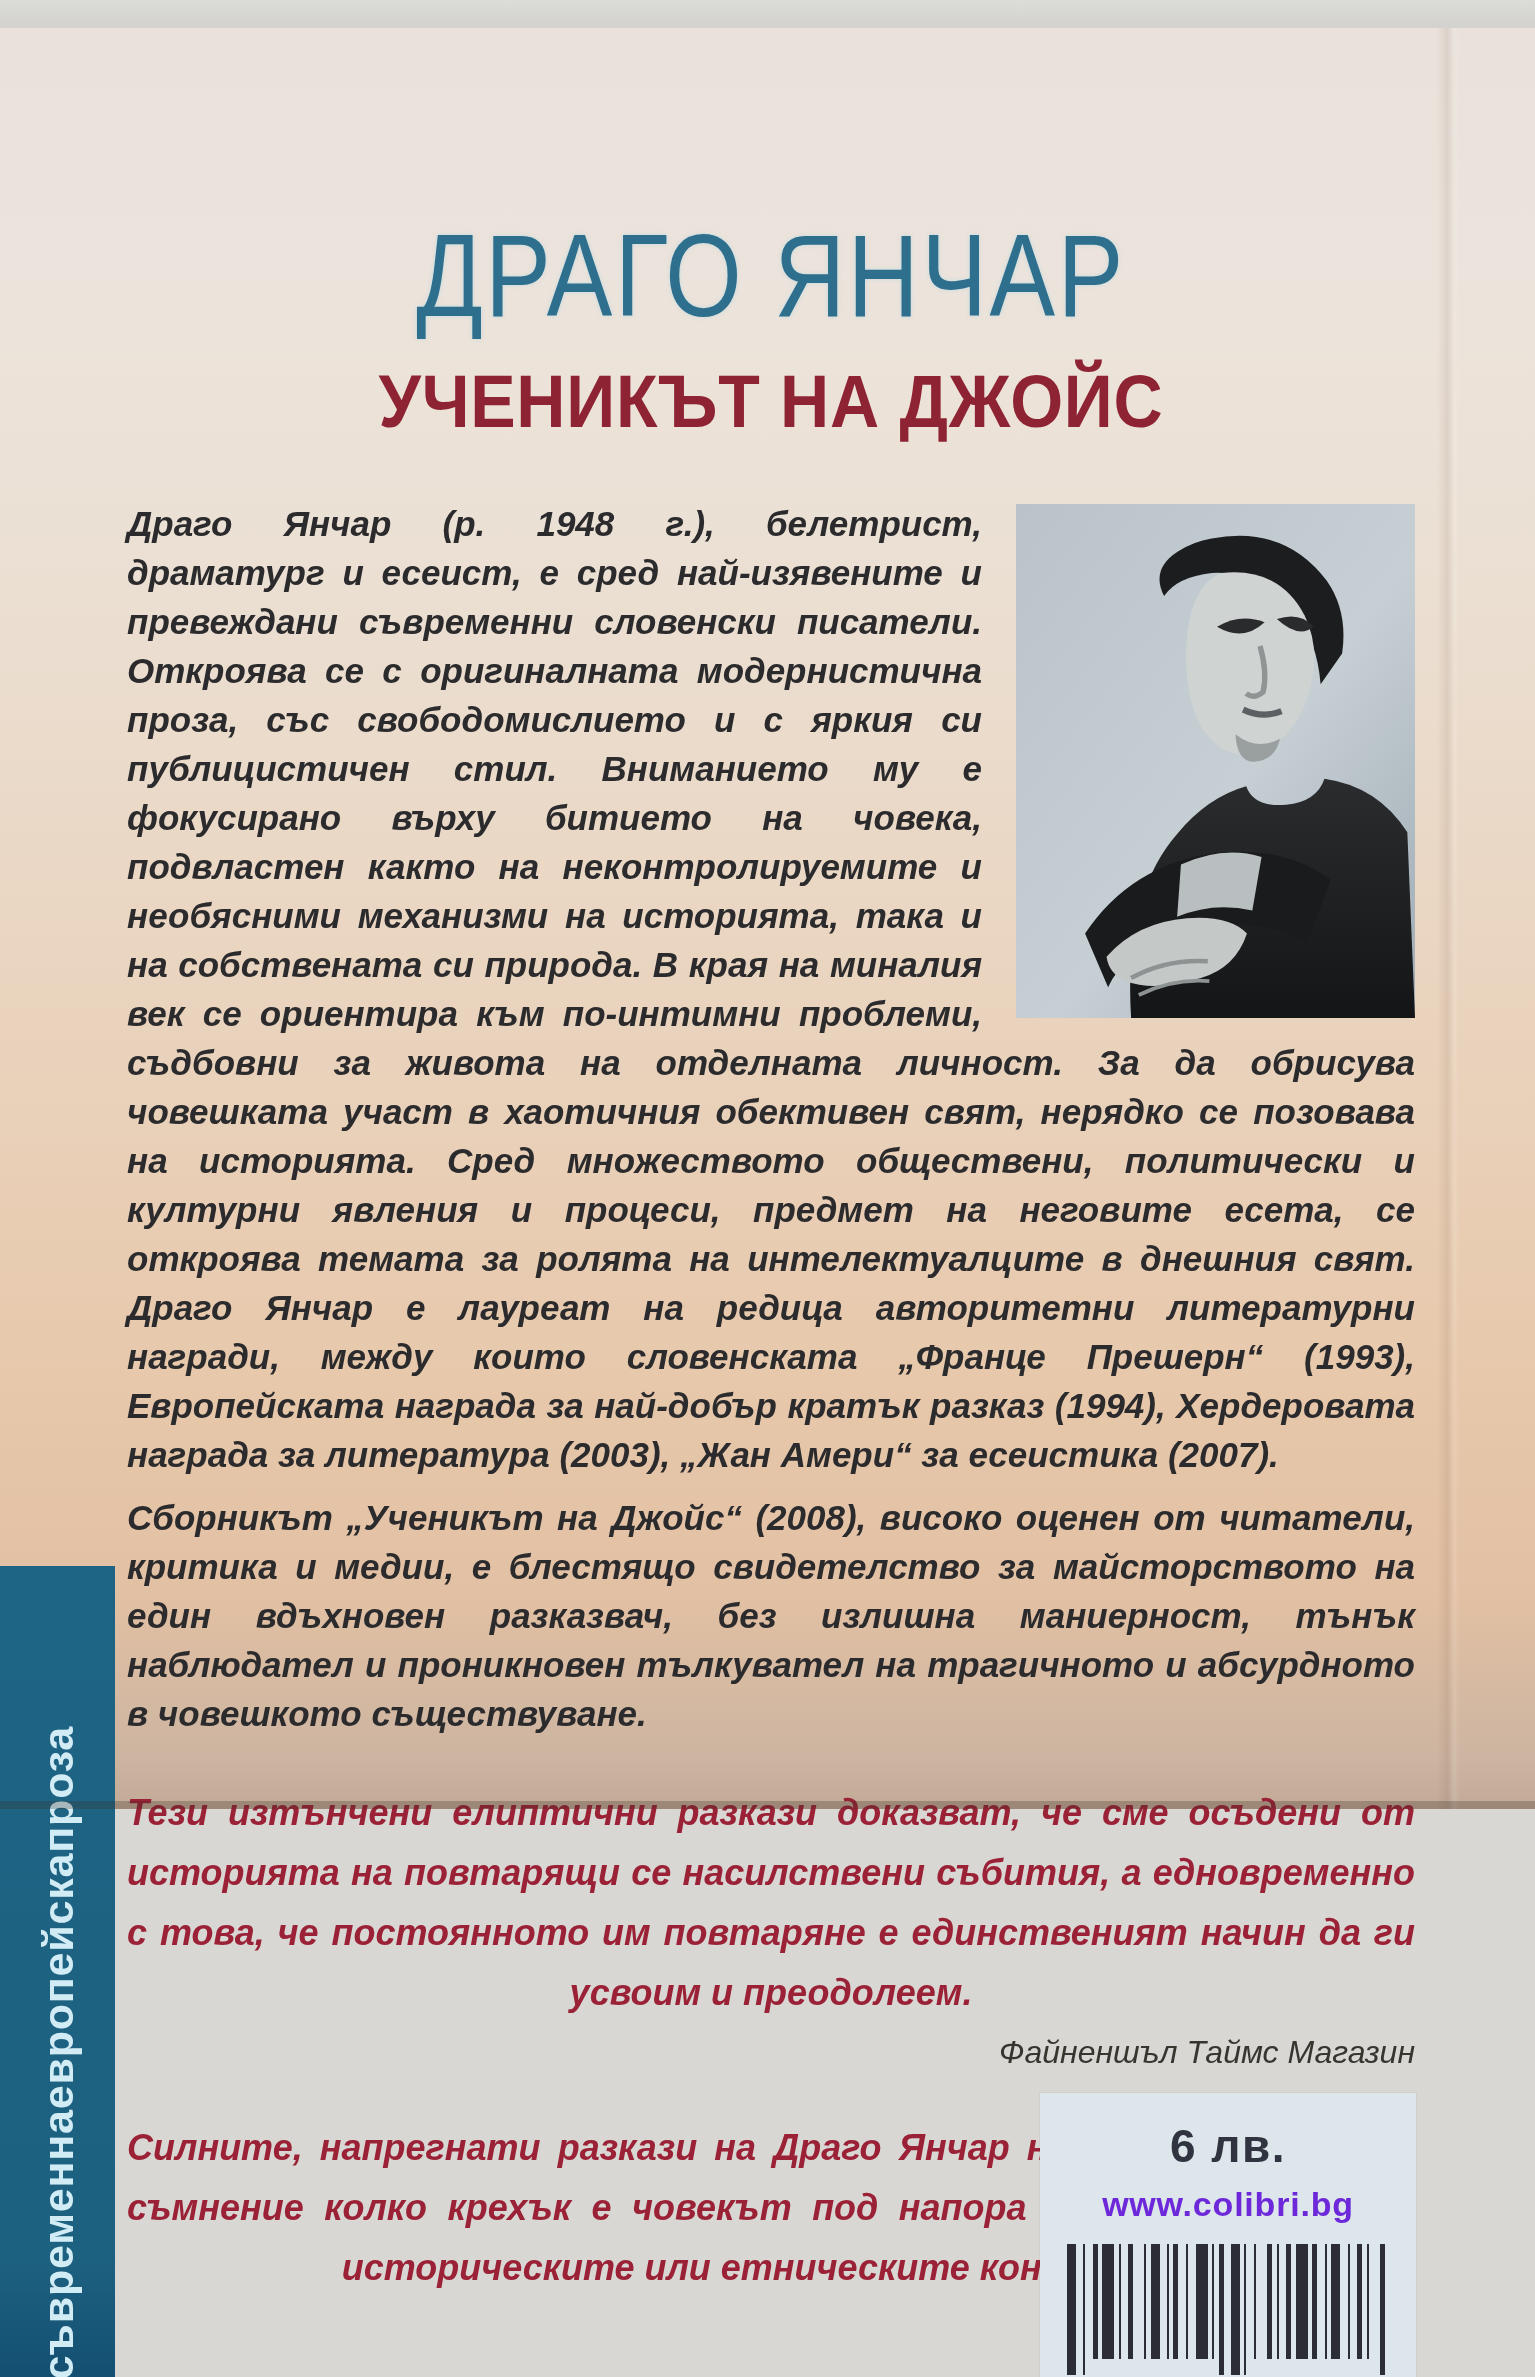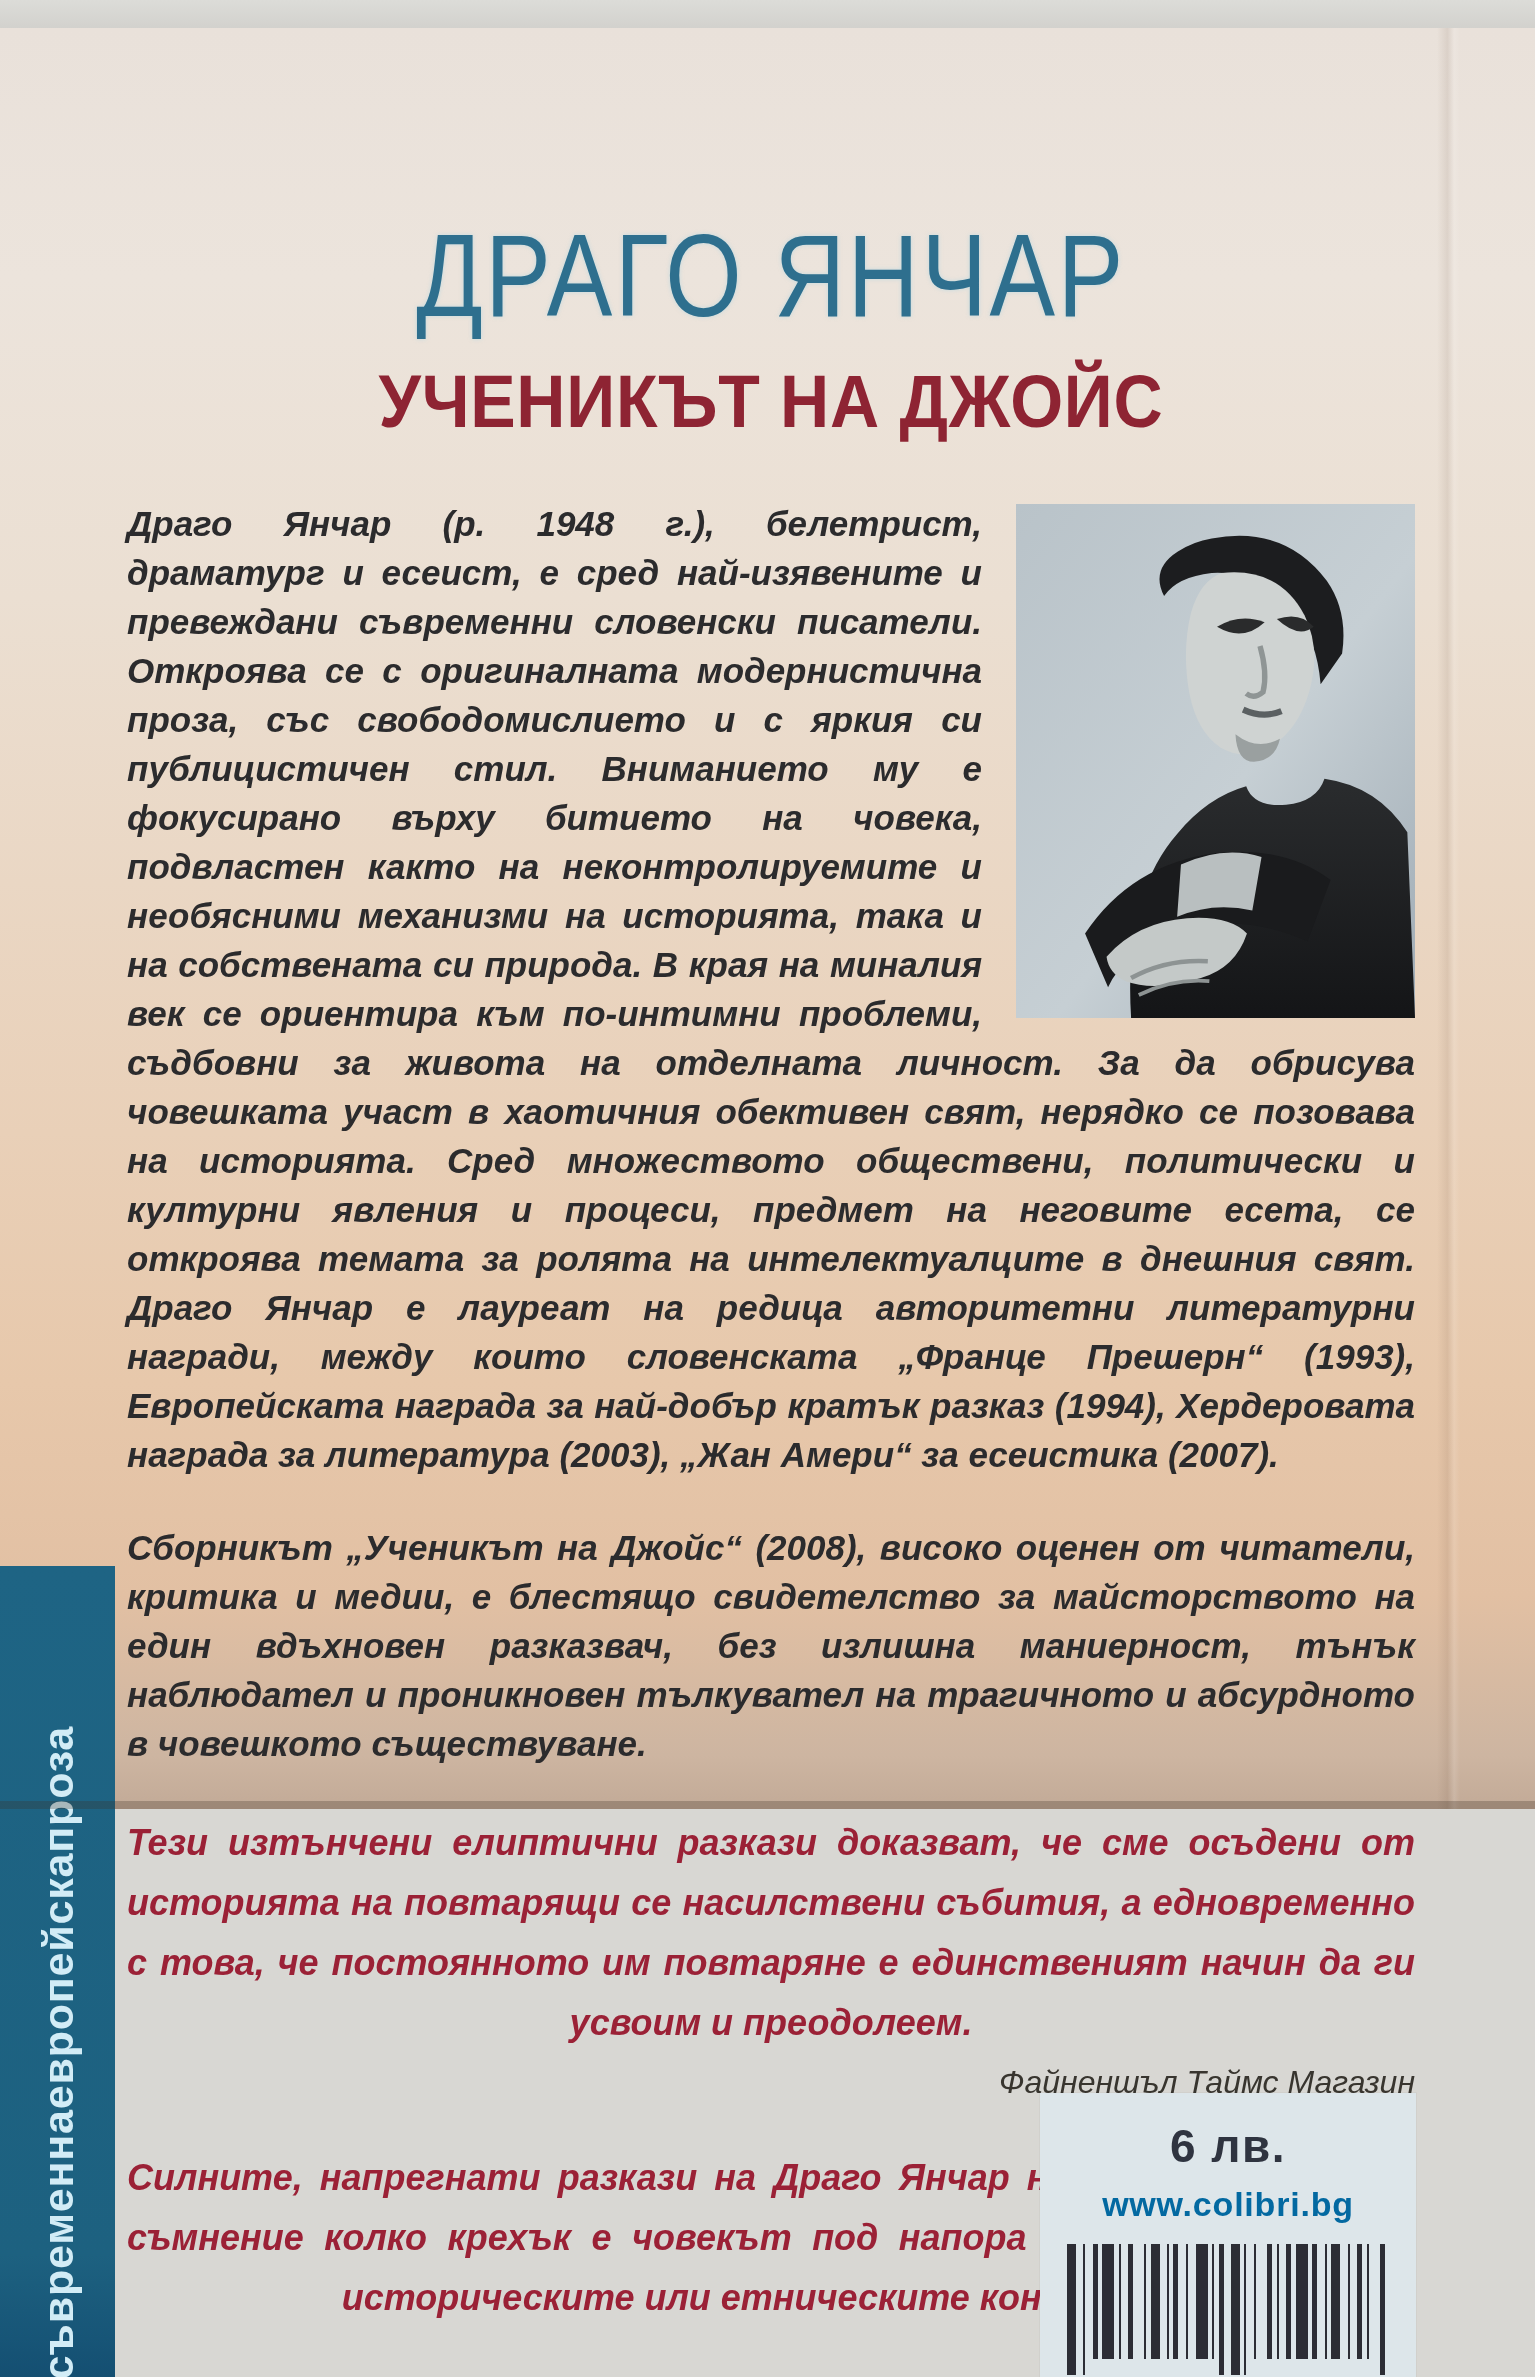--- a/index.html
+++ b/index.html
@@ -57,7 +57,7 @@
     text-align:justify;
   }
   .bio p{margin:0;font-weight:bold;}
-  .bio p + p{margin-top:44px;}
+  .bio p + p{margin-top:14px;}
 
   .author-photo{
     float:right;width:399px;height:514px;

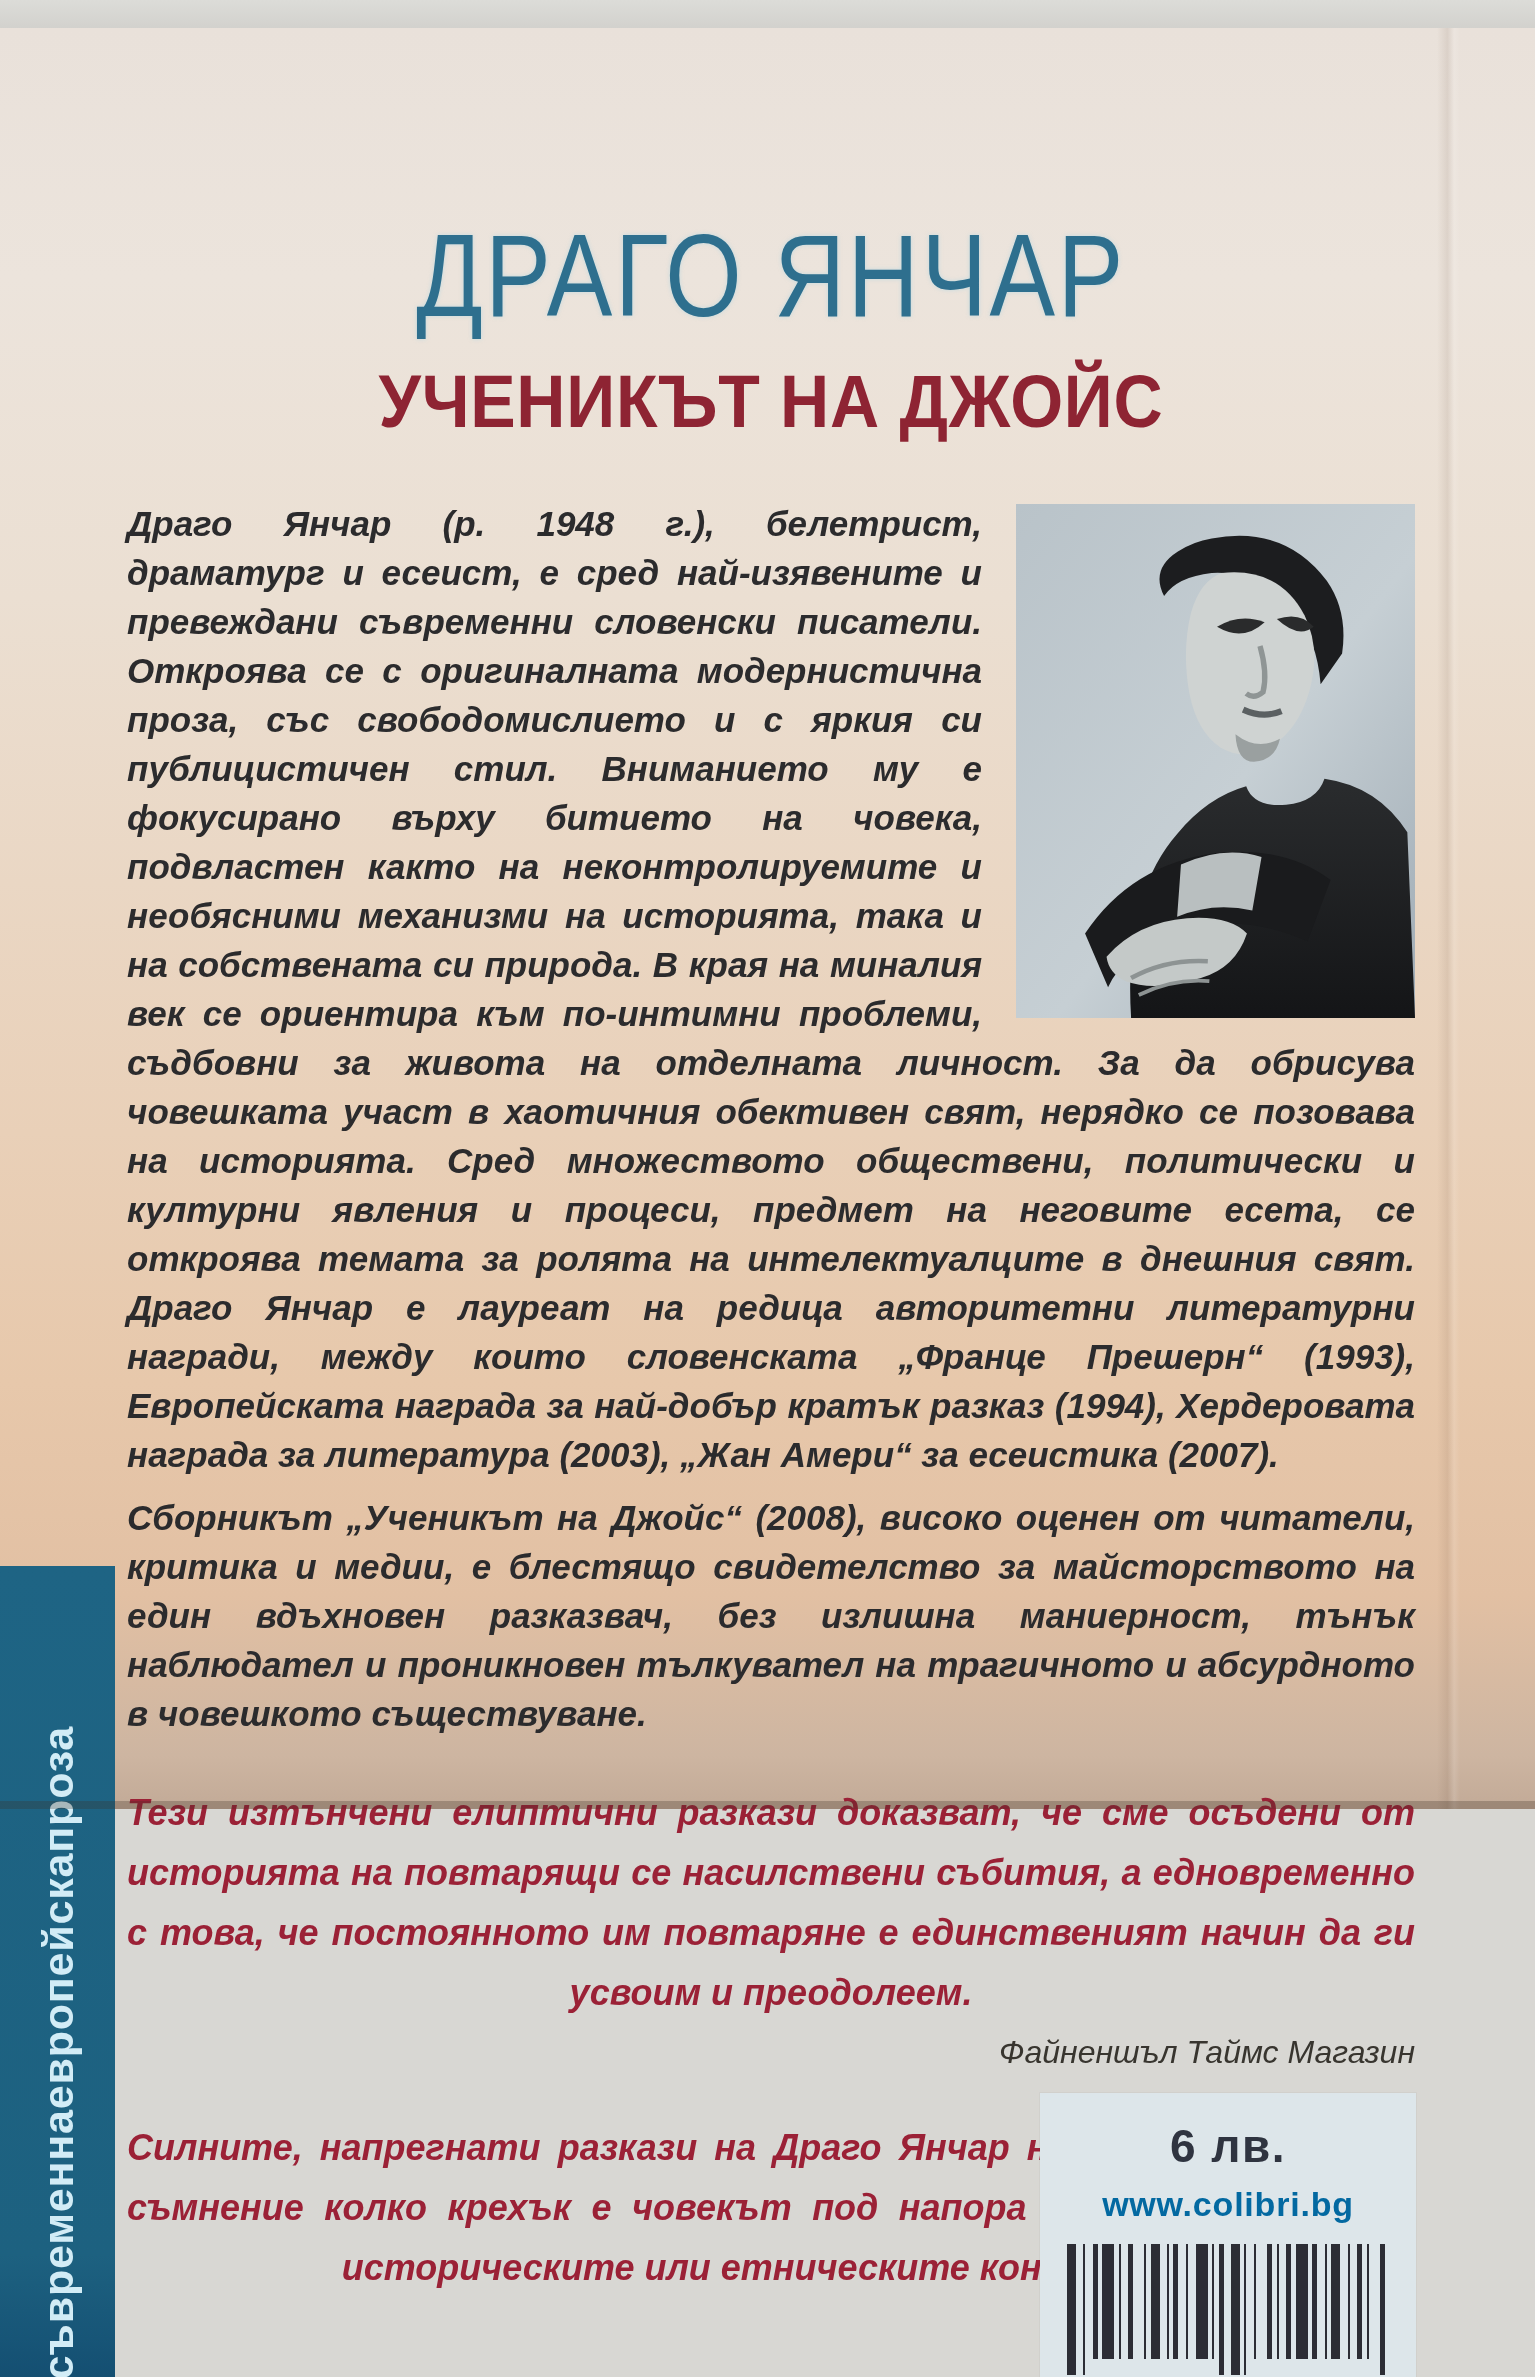--- a/index.html
+++ b/index.html
@@ -103,7 +103,7 @@
     margin-top:26px;color:#2f3440;font-weight:700;font-size:46px;letter-spacing:1.5px;
   }
   .sticker .site{
-    margin-top:12.3px;color:#0369a1;font-weight:700;font-size:34px;letter-spacing:0.8px;
+    margin-top:12.3px;color:#6d28d9;font-weight:700;font-size:34px;letter-spacing:0.8px;
   }
   .barcode{
     position:relative;margin:20px auto 0 auto;width:322px;height:131px;

